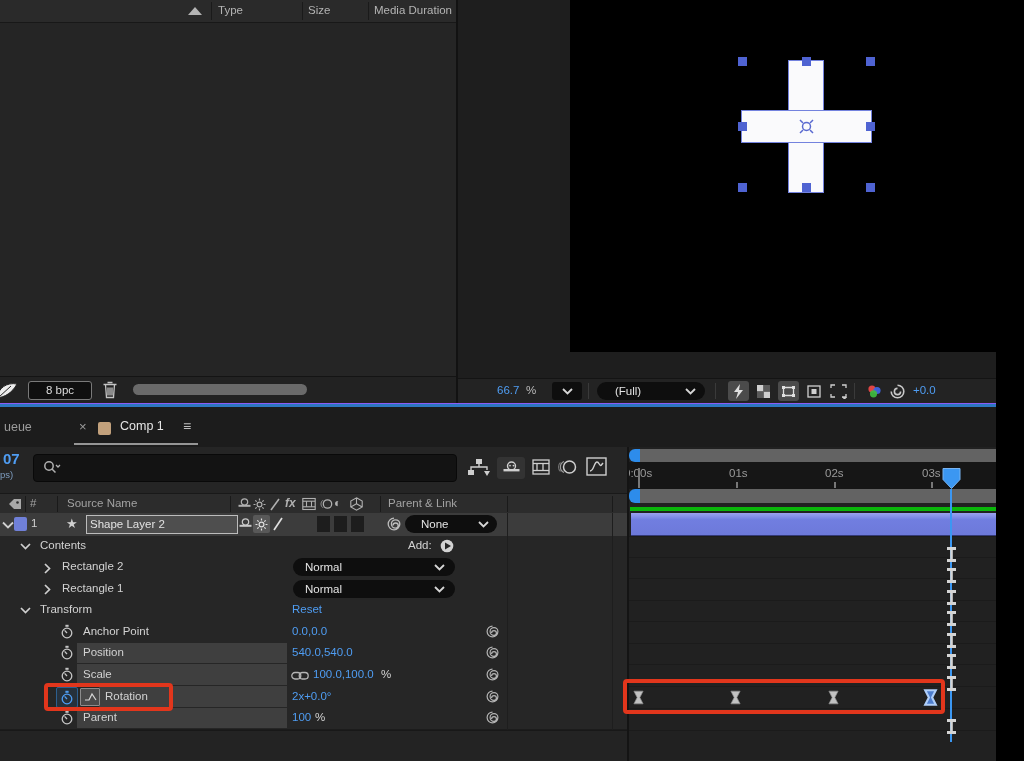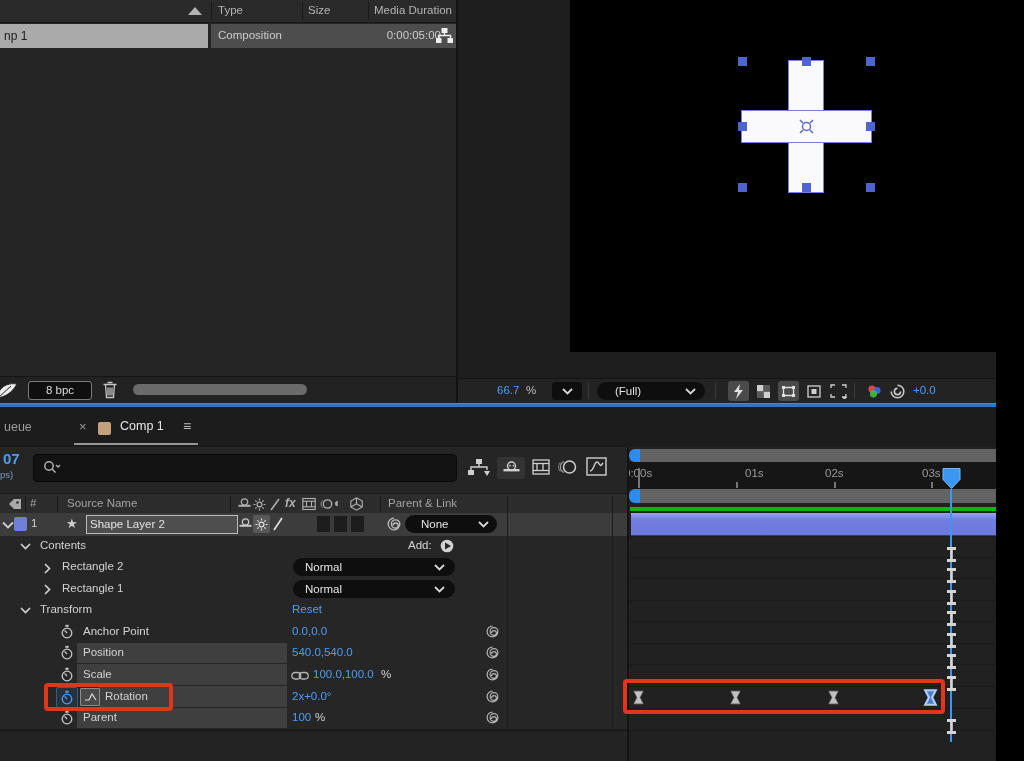--- a/index.html
+++ b/index.html
@@ -37,23 +37,6 @@
       <span class="abs" style="left:374px;top:4px;color:#b4b4b4;">Media Duration</span>
     </div>
 
-    <div class="abs" style="left:0;top:24px;width:456px;height:24px;">
-      <div class="abs" style="left:0;top:0;width:208px;height:24px;background:#aaaaaa;">
-        <span style="position:absolute;left:4px;top:5px;color:#202020;font-size:12px;">np 1</span>
-      </div>
-      <div class="abs" style="left:211px;top:0;width:245px;height:24px;background:#4d4d4d;">
-        <span class="abs" style="left:7px;top:5px;color:#cccccc;">Composition</span>
-        <span class="abs" style="right:15px;top:5px;color:#cccccc;">0:00:05:00</span>
-        <span class="abs icon" style="left:225px;top:4px;">
-          <svg width="17" height="15">
-            <rect x="5.5" y="0" width="6" height="5" fill="#eeeeee"></rect>
-            <path d="M8.5,5 v2.5 M2.5,10.5 v-3 h12 v3" stroke="#eeeeee" stroke-width="1.4" fill="none"></path>
-            <rect x="0" y="10" width="5.5" height="5" fill="#eeeeee"></rect>
-            <rect x="11.5" y="10" width="5.5" height="5" fill="#eeeeee"></rect>
-          </svg>
-        </span>
-      </div>
-    </div>
 
     <div class="abs" style="left:0;top:376px;width:456px;height:1px;background:#141414;"></div>
     <div class="abs" style="left:0;top:377px;width:456px;height:26px;background:#222222;">

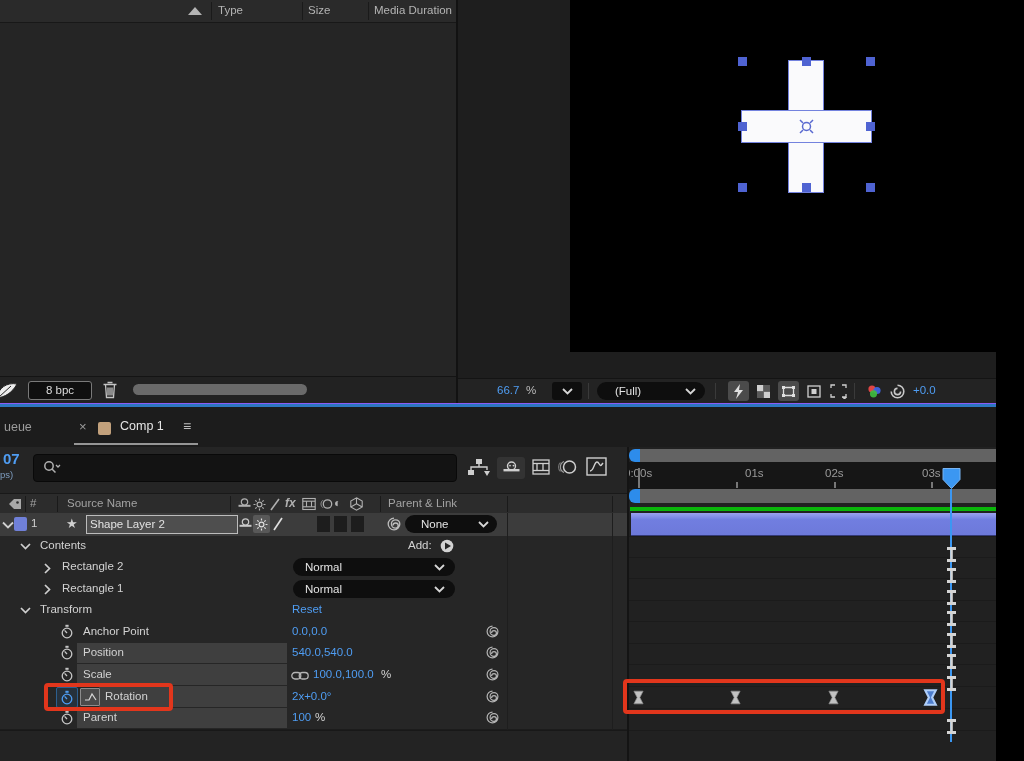--- a/index.html
+++ b/index.html
@@ -488,7 +488,7 @@
 
       <div class="abs" style="left:2px;top:15px;width:395px;height:27px;background:#161616;">
         <span class="abs" style="left:-5px;top:5px;color:#9a9a9a;">0:00s</span>
-        <span class="abs" style="left:116px;top:5px;color:#9a9a9a;">01s</span>
+        <span class="abs" style="left:100px;top:5px;color:#9a9a9a;">01s</span>
         <span class="abs" style="left:196px;top:5px;color:#9a9a9a;">02s</span>
         <span class="abs" style="left:293px;top:5px;color:#9a9a9a;">03s</span>
         <span class="abs" style="left:388px;top:5px;color:#9a9a9a;">0</span>

